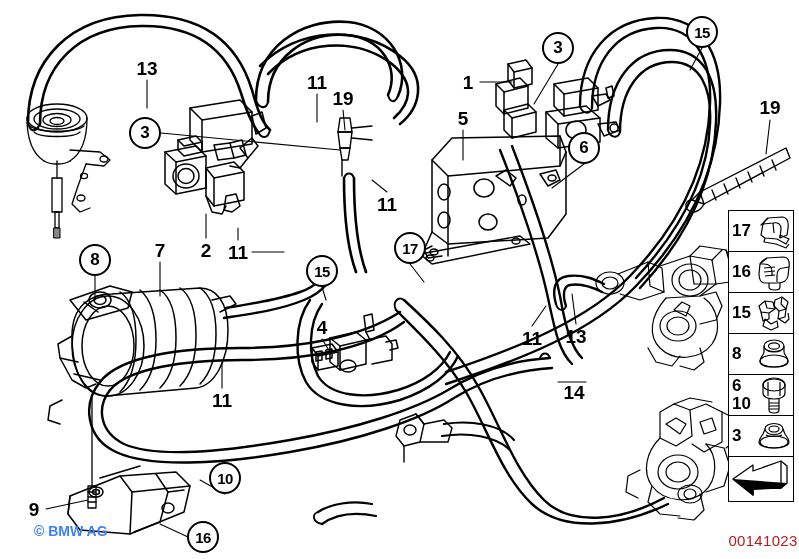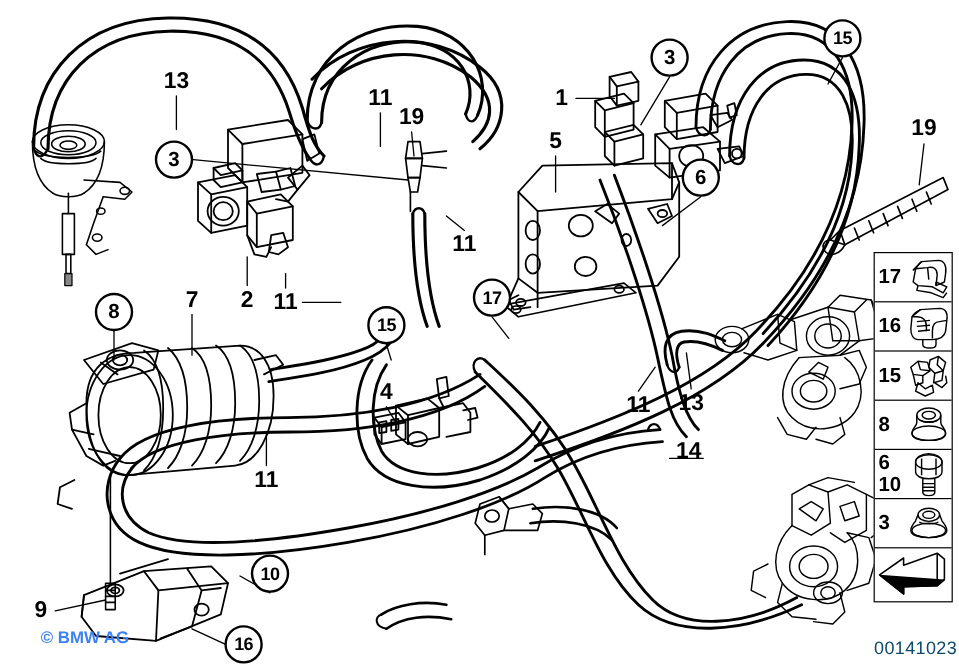--- a/index.html
+++ b/index.html
@@ -445,7 +445,7 @@
       <div class="lbl" style="left: 532px; top: 338px;">11</div>
       <div class="lbl" style="left: 576px; top: 336px;">13</div>
       <div class="lbl" style="left: 222px; top: 400px;">11</div>
-      <div class="lbl" style="left: 574px; top: 376px;">14</div>
+      <div class="lbl" style="left: 574px; top: 392px;">14</div>
       <div class="circ wide" style="left: 225px; top: 478px;">10</div>
       <div class="lbl" style="left: 34px; top: 509px;">9</div>
       <div class="circ wide" style="left: 203px; top: 537px;">16</div>

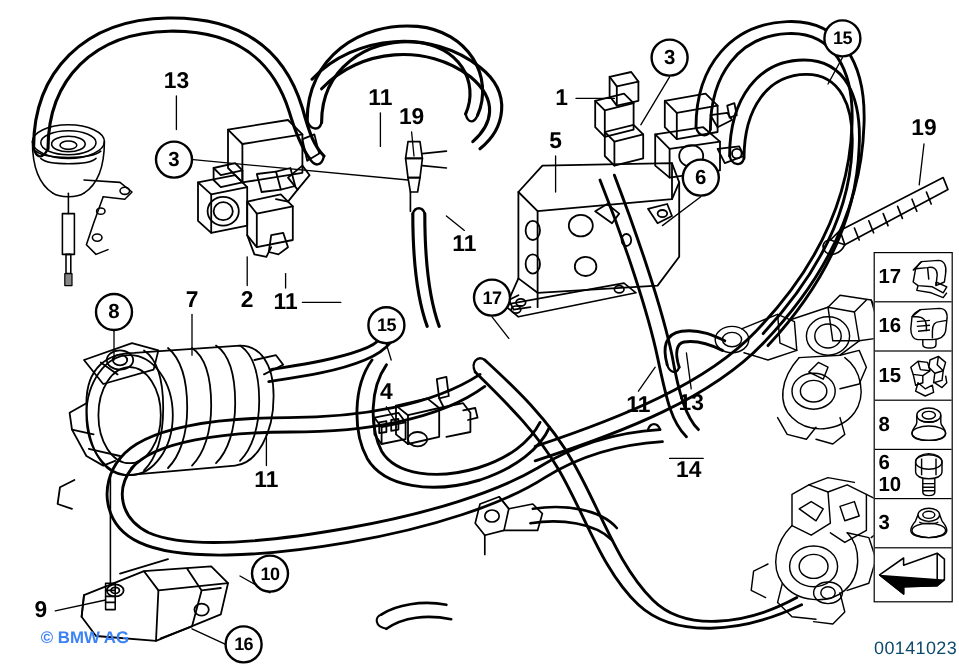--- a/index.html
+++ b/index.html
@@ -90,7 +90,7 @@
     font-family: "Liberation Sans", sans-serif;
     font-size: 15px;
     font-weight: normal;
-    color: #0c4a6e;
+    color: #b91c1c;
     letter-spacing: 0.3px;
   }
   #copyright {

